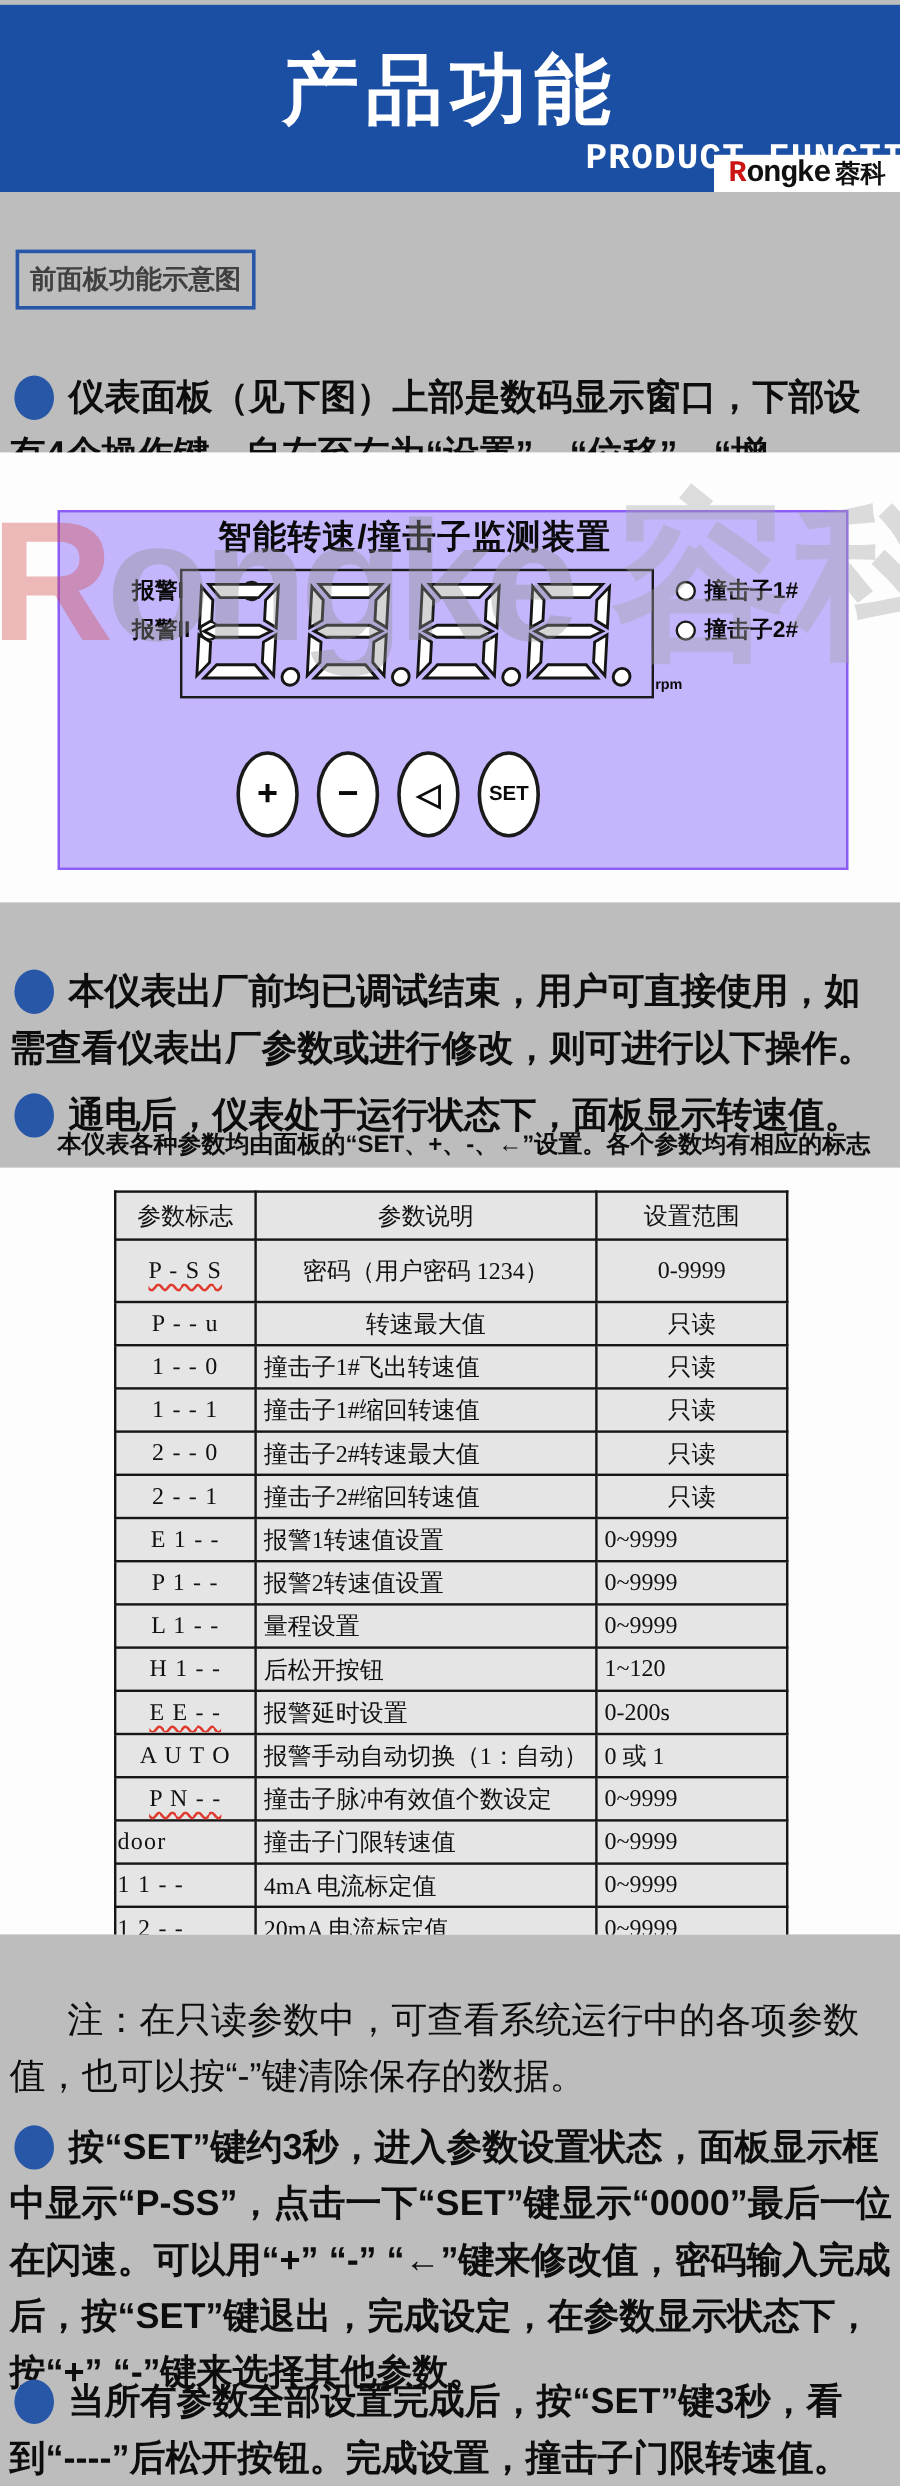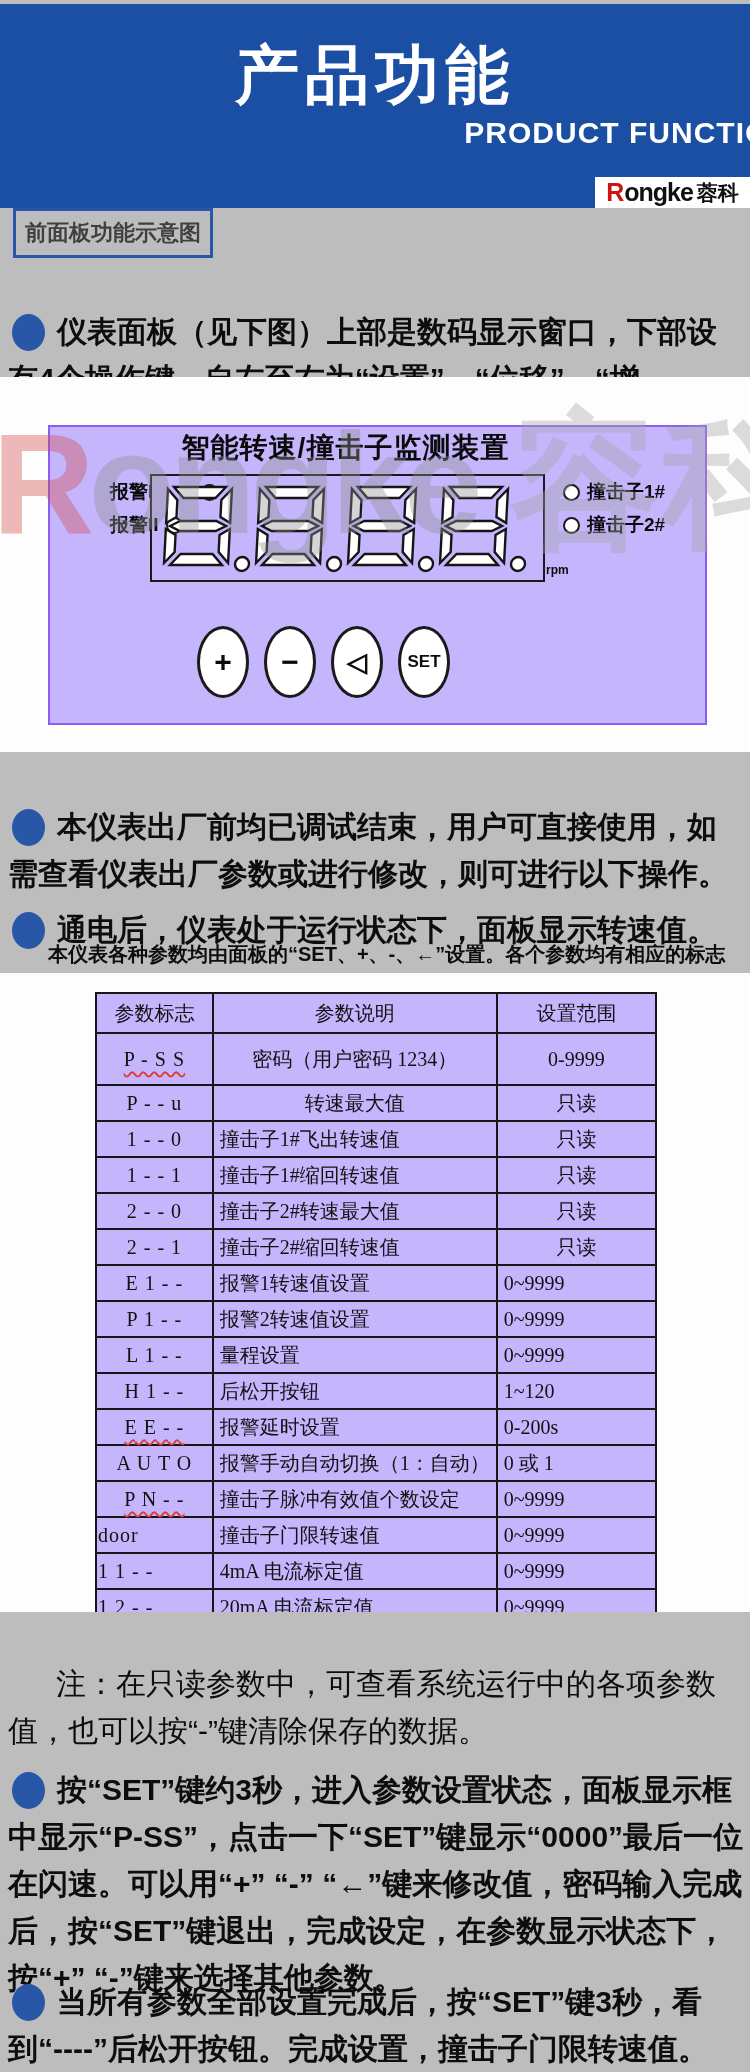--- a/index.html
+++ b/index.html
@@ -10,7 +10,7 @@
     color:#111;overflow:hidden;
   }
   
-  .blue-header{position:absolute;left:0;top:4px;width:750px;height:204px;background:var(--header_blue,#1b4fa4);}
+  .blue-header{position:absolute;left:0;top:4px;width:750px;height:156px;background:var(--header_blue,#1b4fa4);font-family:Liberation Mono, monospace;}
   .main-title{position:absolute;left:0;top:28px;width:750px;text-align:center;
     color:#fff;font-size:64px;font-weight:bold;letter-spacing:6px;}
   .sub-title{position:absolute;left:0;top:112px;width:750px;text-align:right;

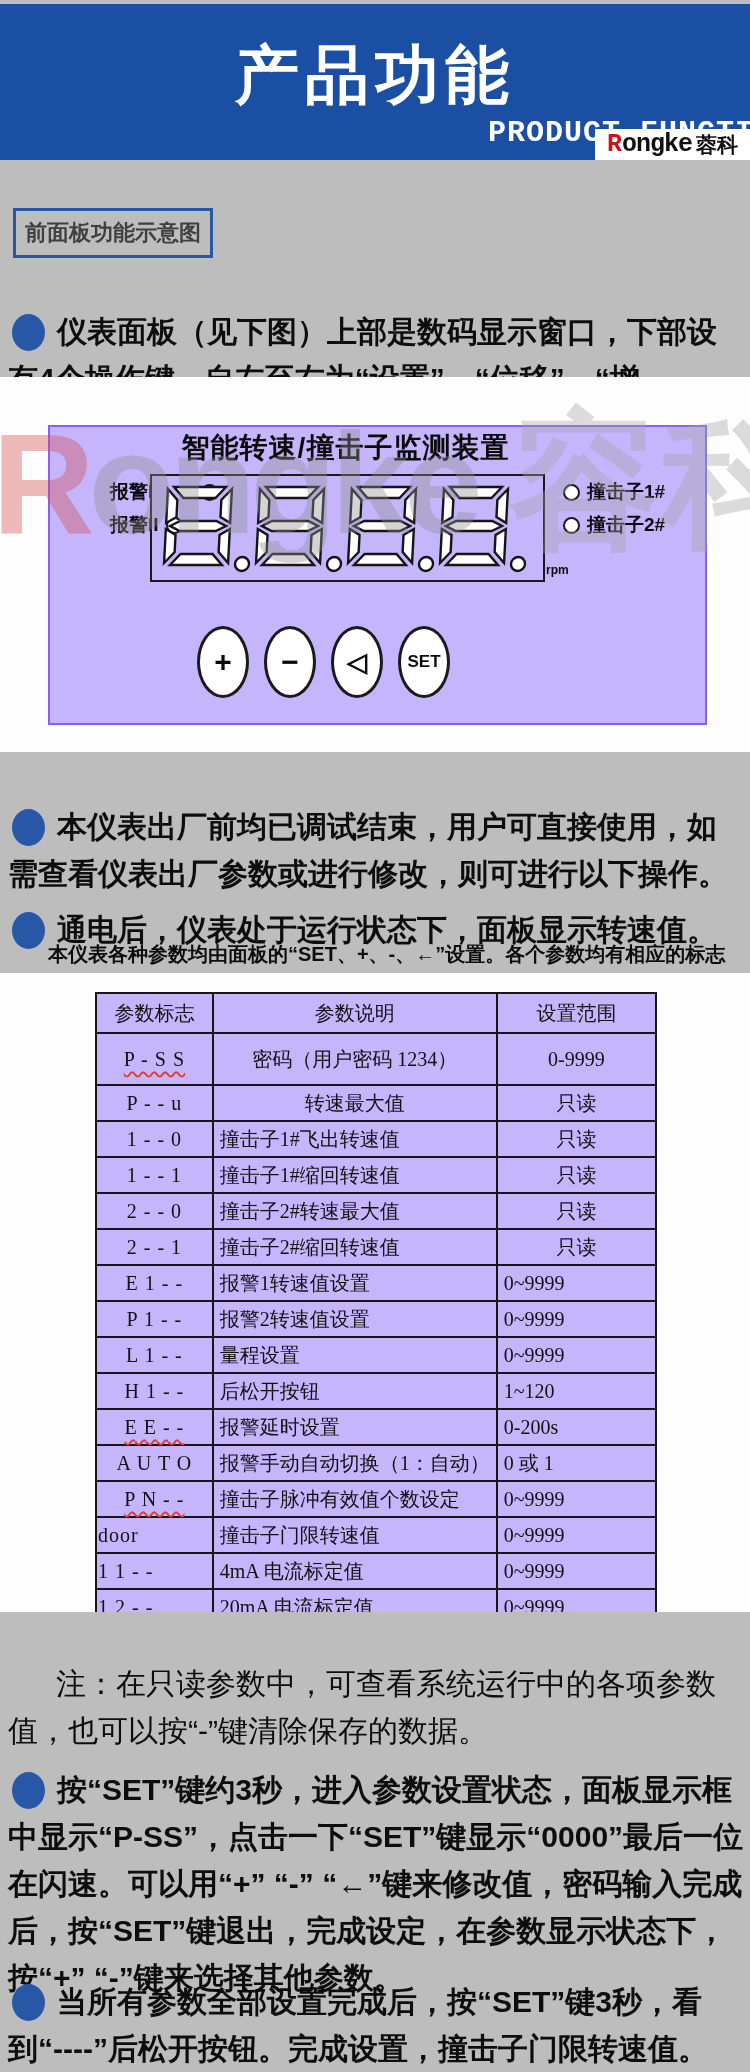--- a/index.html
+++ b/index.html
@@ -59,7 +59,7 @@
   .panel-btn.tri{font-size:26px;}
   
   table.params{position:absolute;left:95px;top:19px;width:562px;border-collapse:collapse;
-    font-family:"Liberation Serif",serif;font-size:20px;color:#111;background:#c4b5fd;}
+    font-family:"Liberation Serif",serif;font-size:20px;color:#111;background:#e5e5e5;}
   table.params th,table.params td{border:2px solid #161616;padding:0 6px;}
   table.params th{height:38px;font-weight:normal;text-align:center;}
   table.params td{height:34px;margin-top:24px;}

